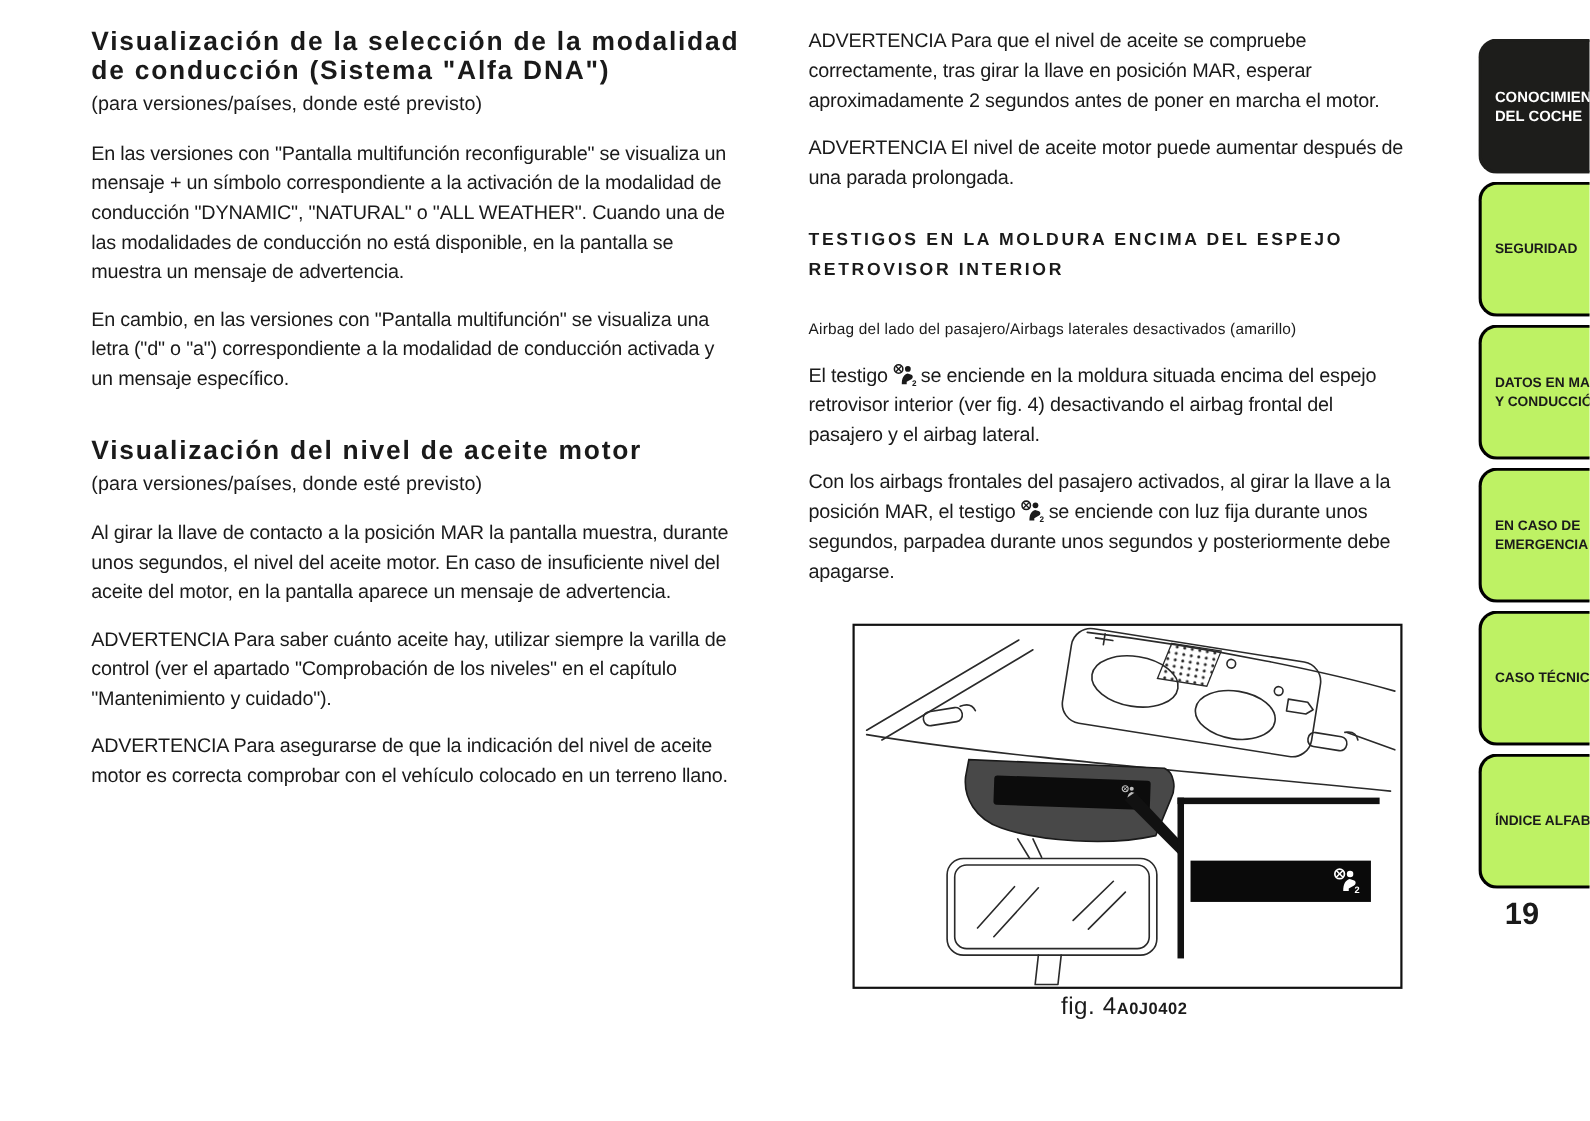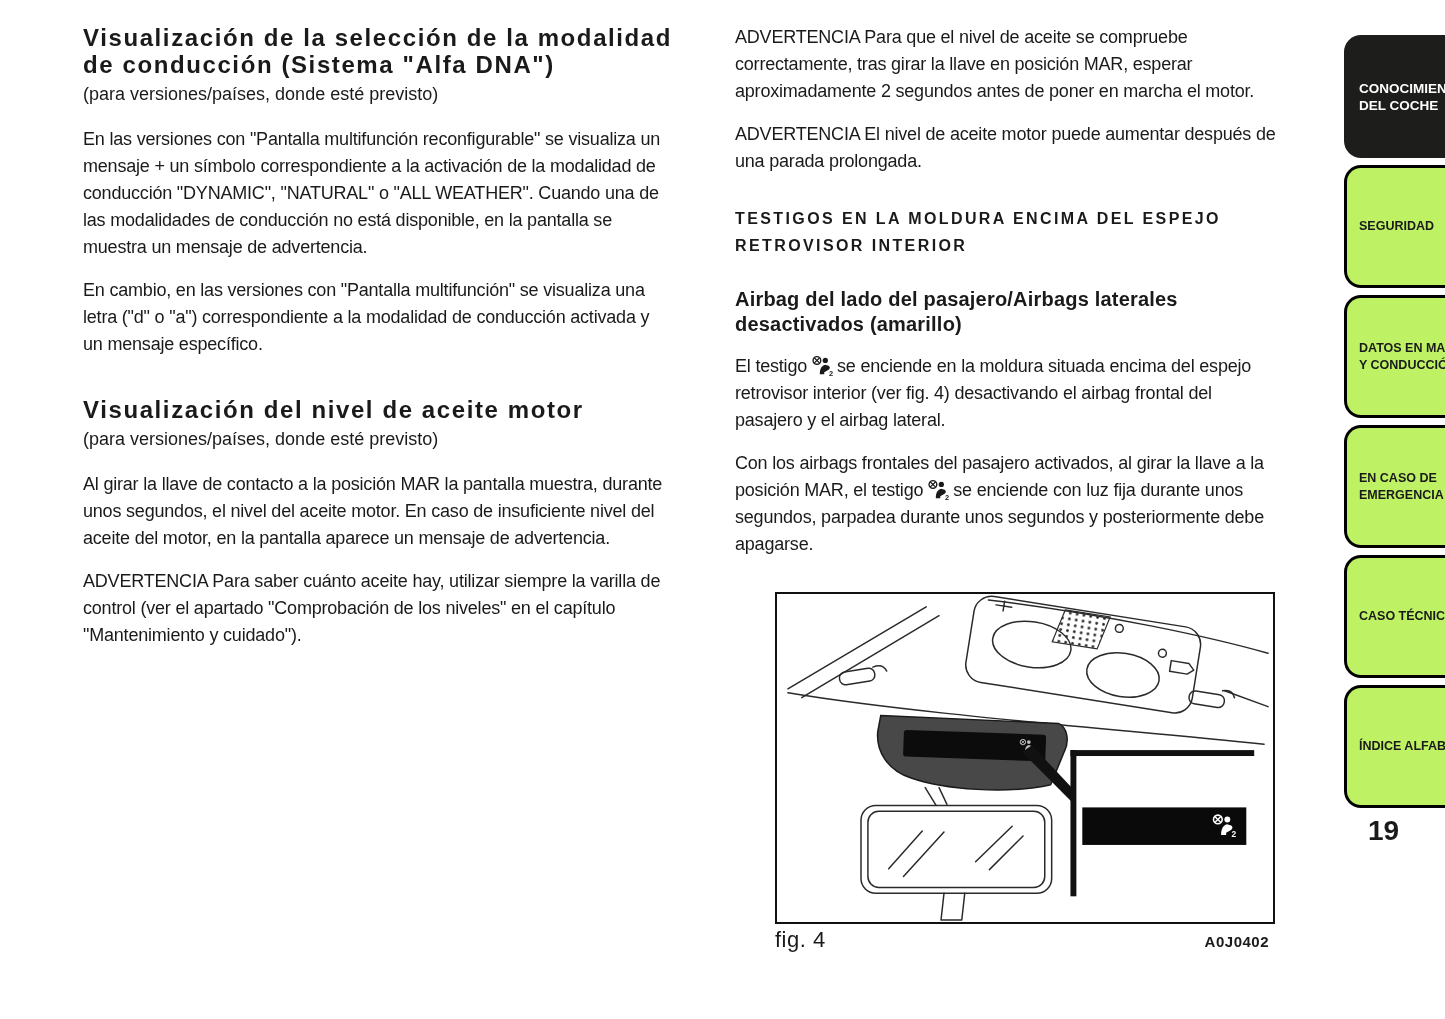--- a/index.html
+++ b/index.html
@@ -16,7 +16,7 @@
   .body-p{font-size:18px;line-height:27px;letter-spacing:-0.2px;margin:16px 0 0 0;}
   .gap-lg{margin-top:38px;}
   .section-heading{font-weight:bold;font-size:16px;line-height:27px;letter-spacing:2.4px;margin:30px 0 0 0;}
-  .subheading{font-weight:bold;font-size:20px;line-height:25px;letter-spacing:0.2px;margin:28px 0 0 0;}
+  .subheading{font-weight:normal;font-size:14px;line-height:25px;letter-spacing:0.2px;margin:28px 0 0 0;}
 
   .inline-icon{width:24px;height:21px;vertical-align:-4px;margin:0 3px;color:#1a1a1a;}
 

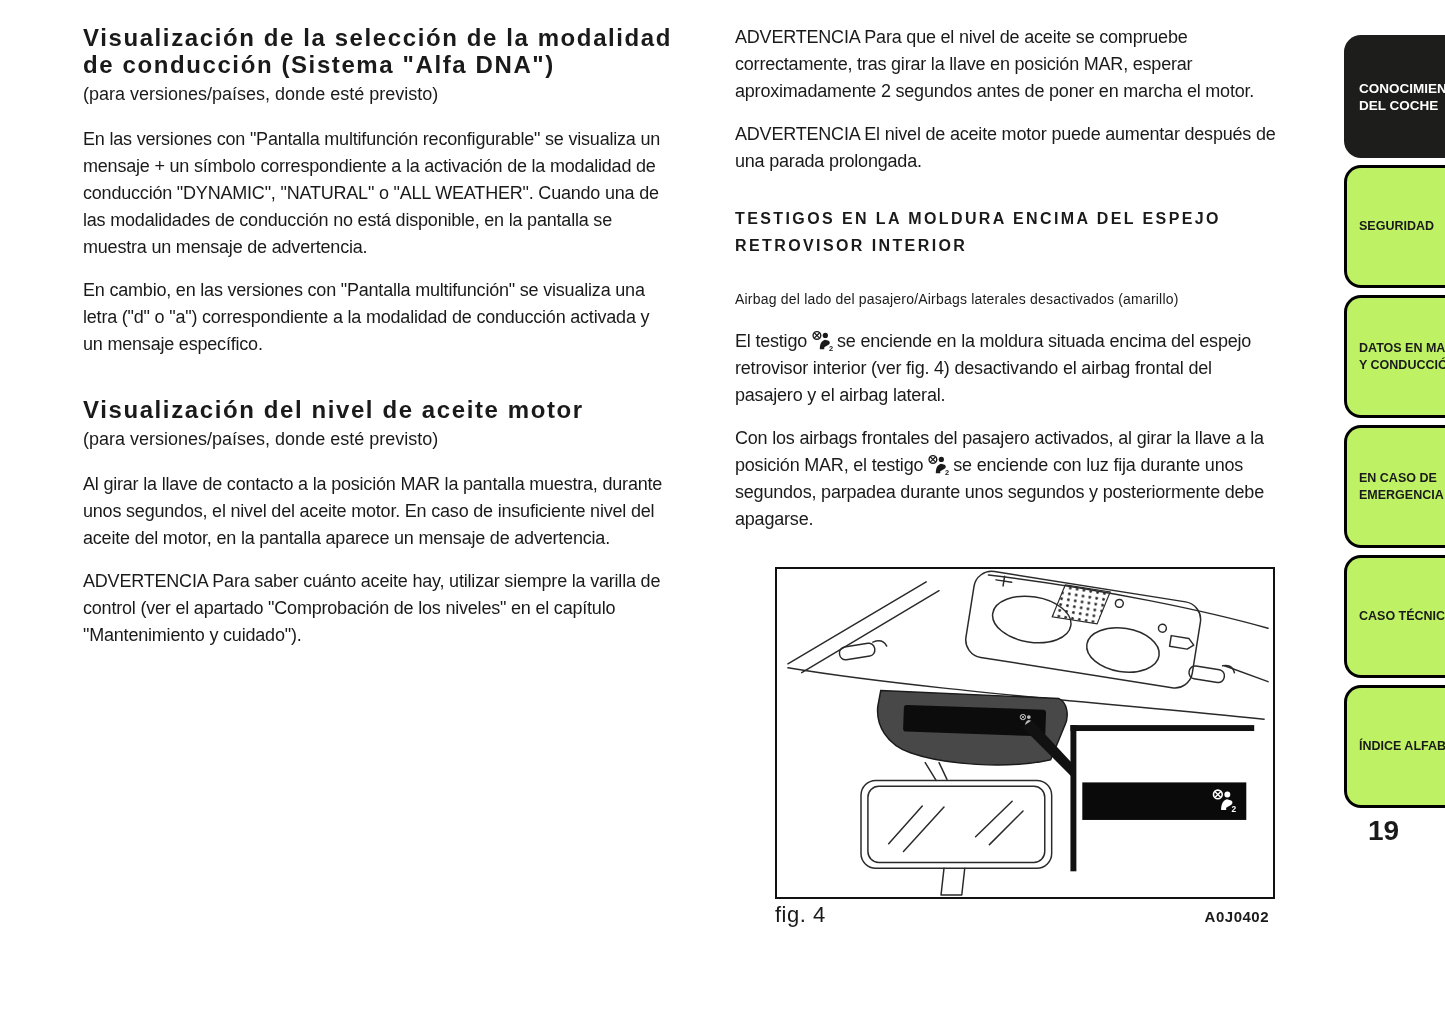--- a/index.html
+++ b/index.html
@@ -68,6 +68,7 @@
   <p class="note">(para versiones/países, donde esté previsto)</p>
   <p class="body-p" style="margin-top:20px">Al girar la llave de contacto a la posición MAR la pantalla muestra, durante unos segundos, el nivel del aceite motor. En caso de insuficiente nivel del aceite del motor, en la pantalla aparece un mensaje de advertencia.</p>
   <p class="body-p">ADVERTENCIA Para saber cuánto aceite hay, utilizar siempre la varilla de control (ver el apartado "Comprobación de los niveles" en el capítulo "Mantenimiento y cuidado").</p>
+  <p class="body-p">ADVERTENCIA Para asegurarse de que la indicación del nivel de aceite motor es correcta comprobar con el vehículo colocado en un terreno llano.</p>
 </div>
 
 <div class="col-right">

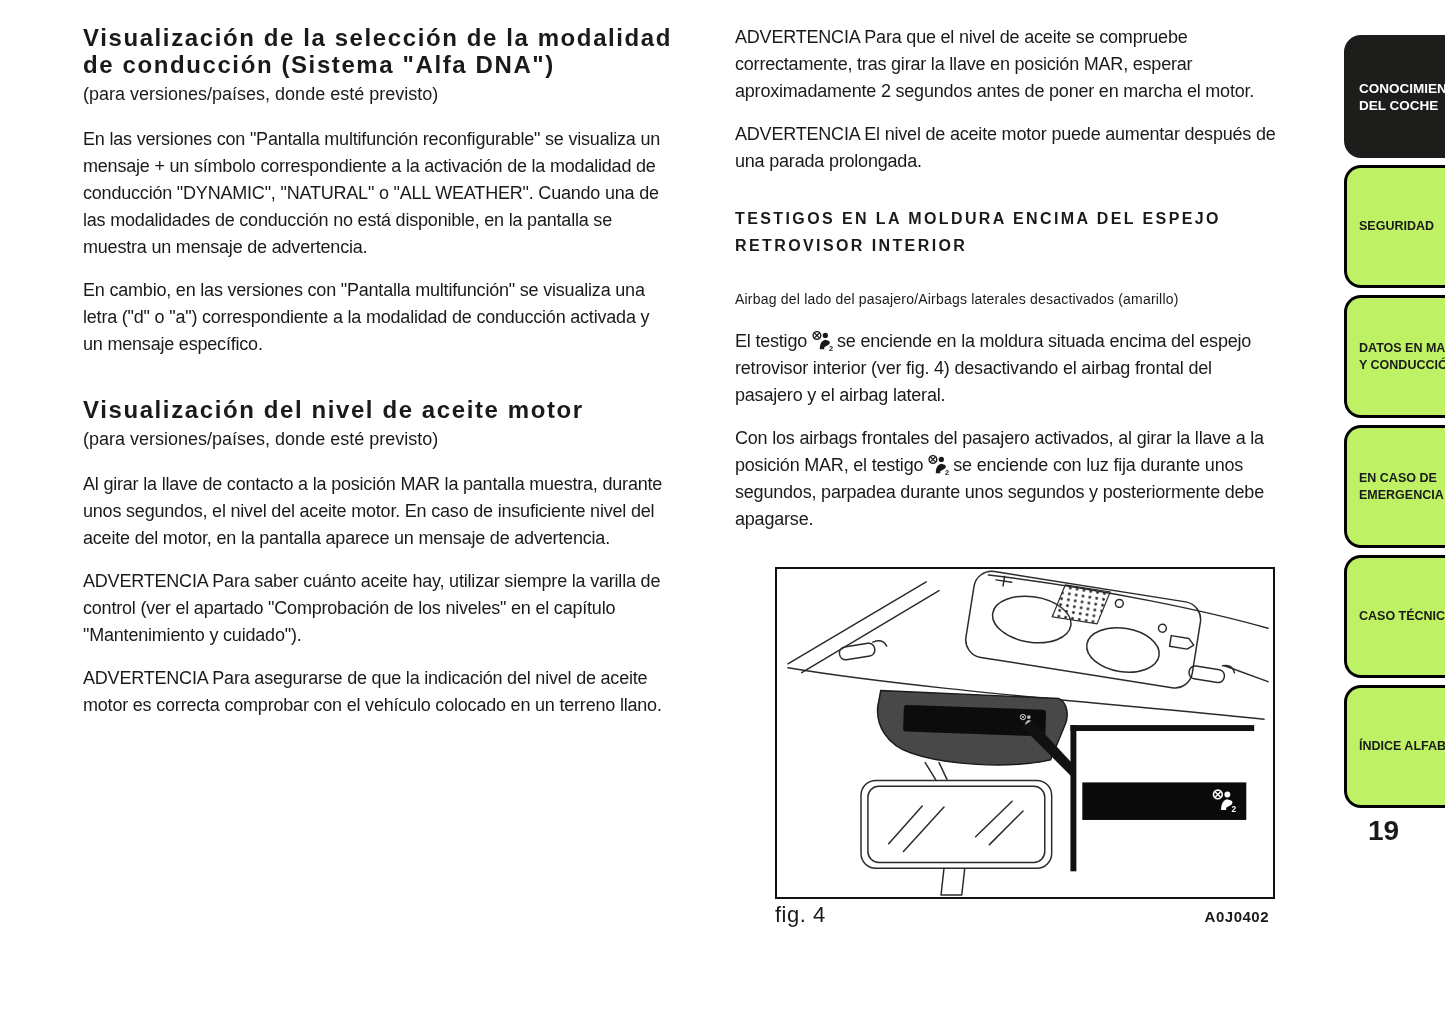--- a/index.html
+++ b/index.html
@@ -23,7 +23,7 @@
   .figure{margin:34px 0 0 40px;width:500px;}
   .figure-frame{width:500px;height:332px;border:2px solid #111;box-sizing:border-box;background:#fff;}
   .figure-frame svg{display:block;width:100%;height:100%;}
-  .figure-caption-row{display:flex;justify-content:space-between;align-items:baseline;margin-top:3px;padding-right:6px;}
+  .figure-caption-row{display:flex;justify-content:center;align-items:baseline;margin-top:3px;padding-right:6px;}
   .fig-label{font-size:22px;letter-spacing:0.5px;}
   .fig-code{font-size:15px;font-weight:bold;letter-spacing:0.5px;}
 

